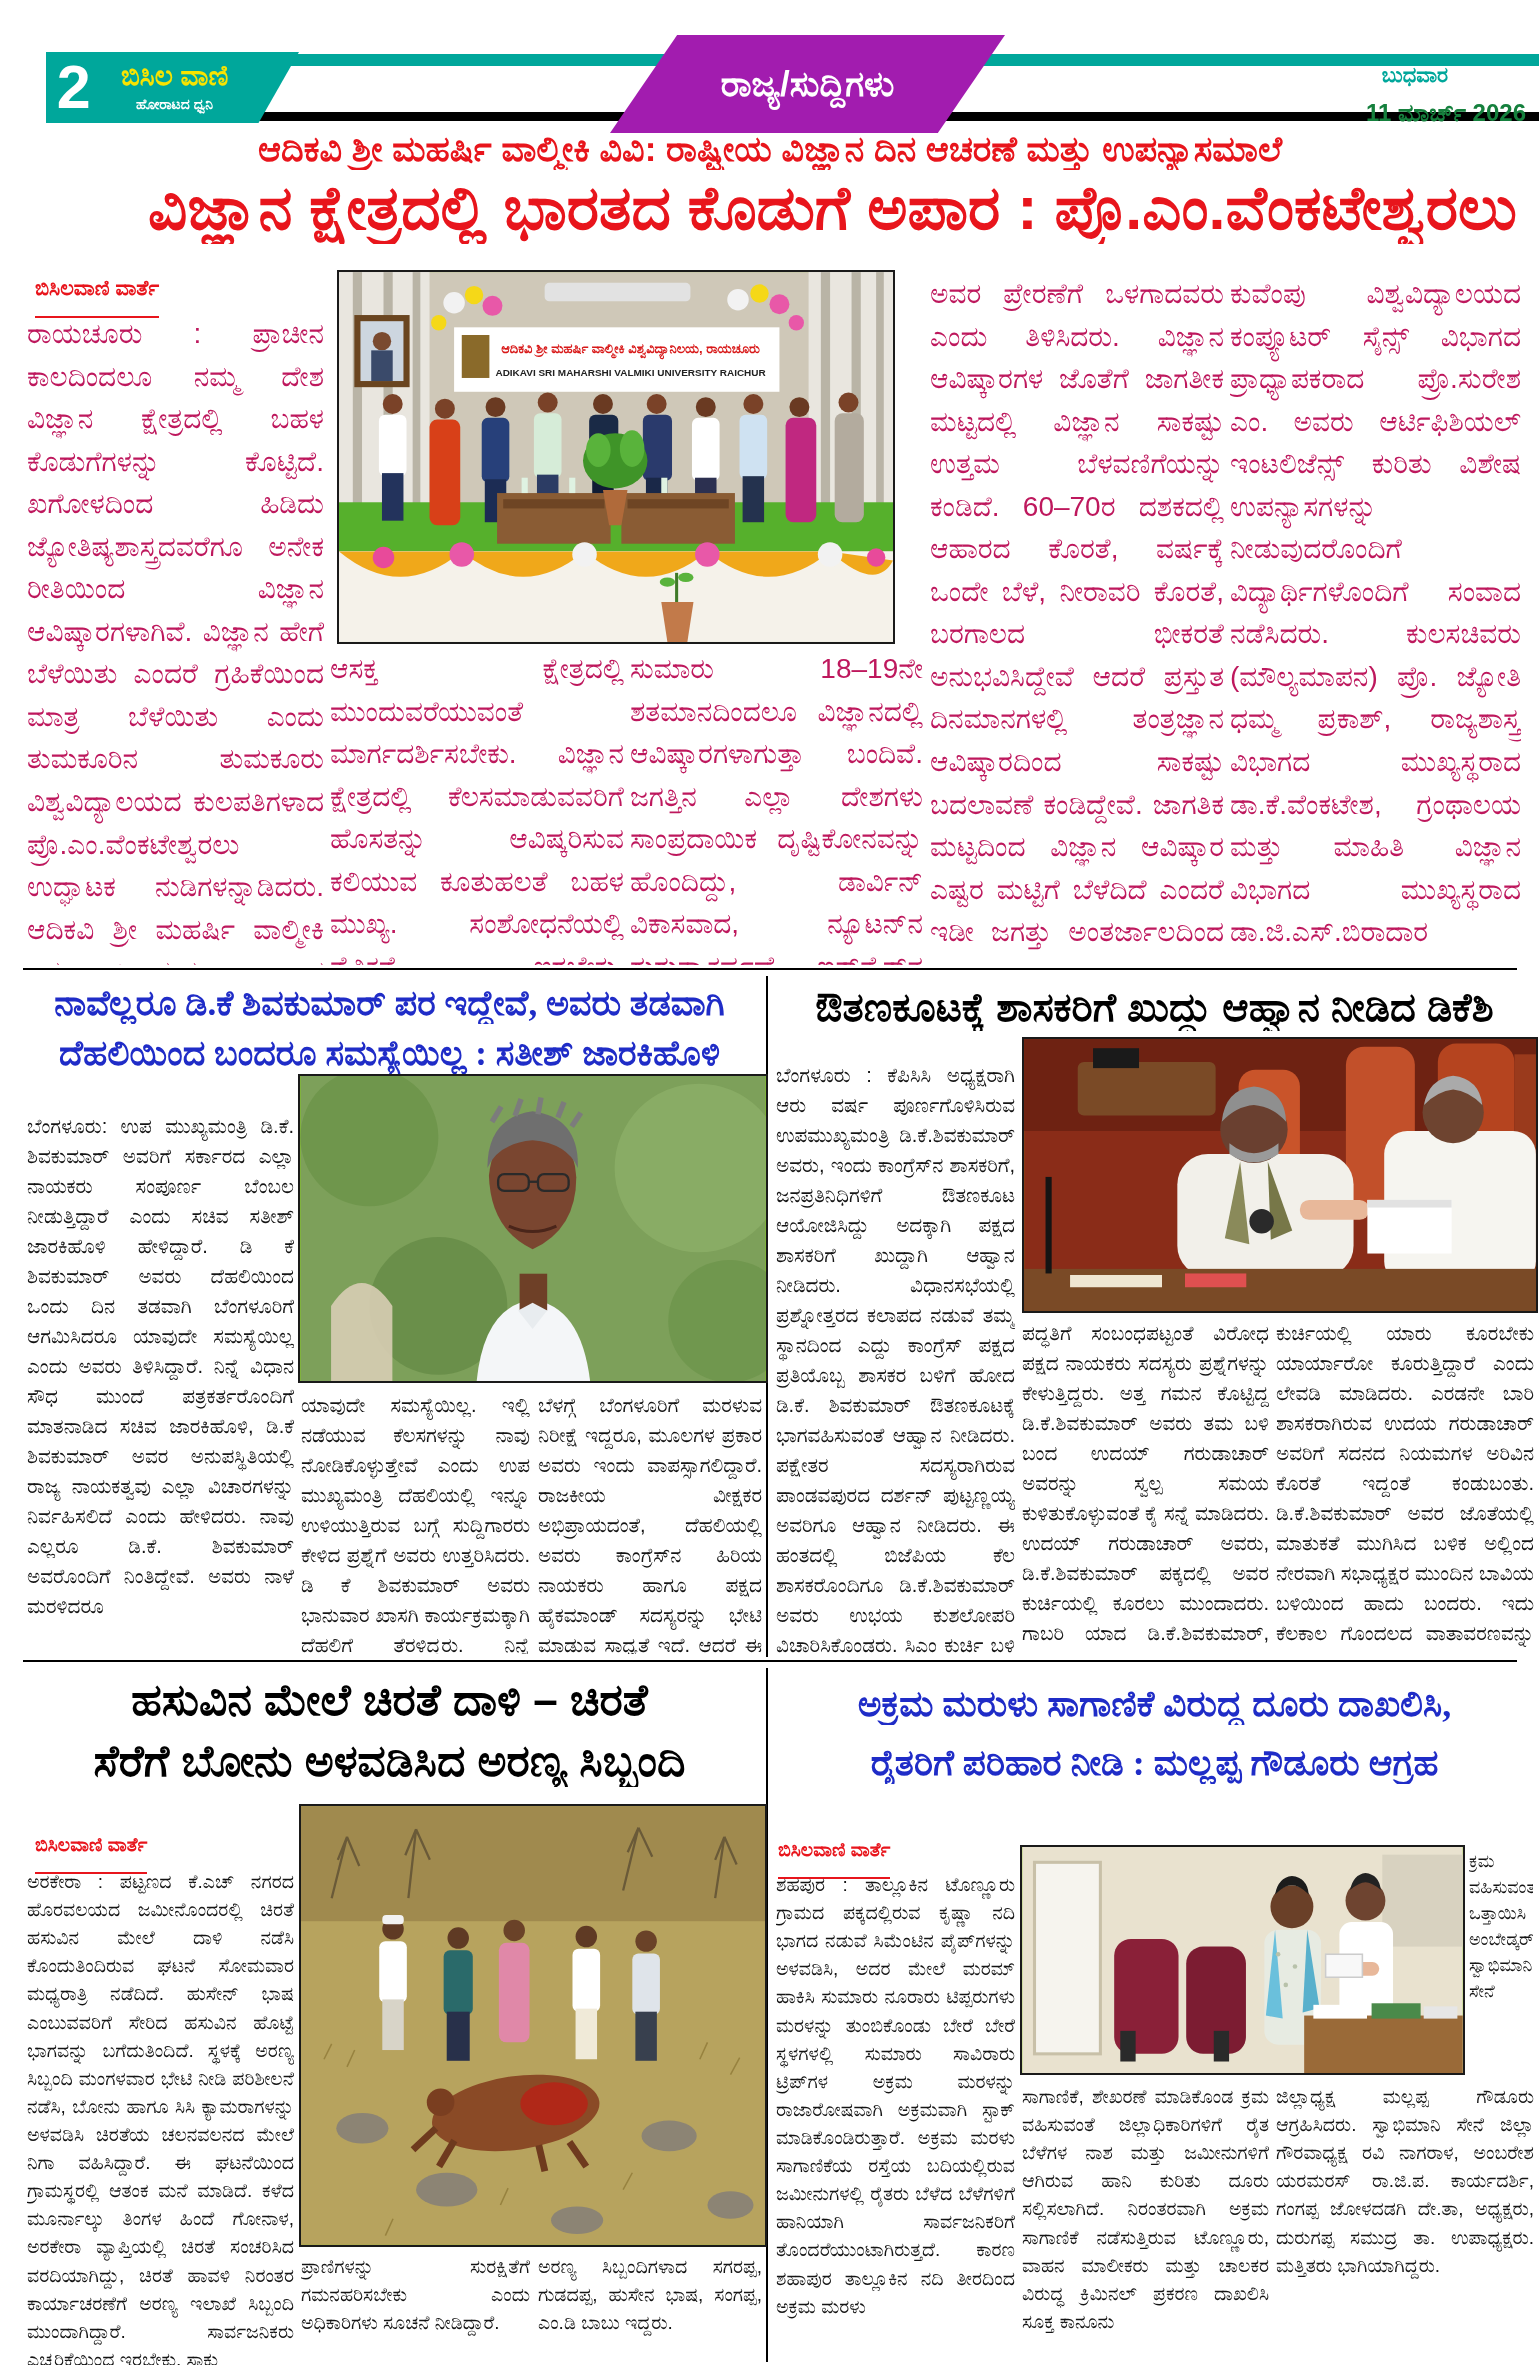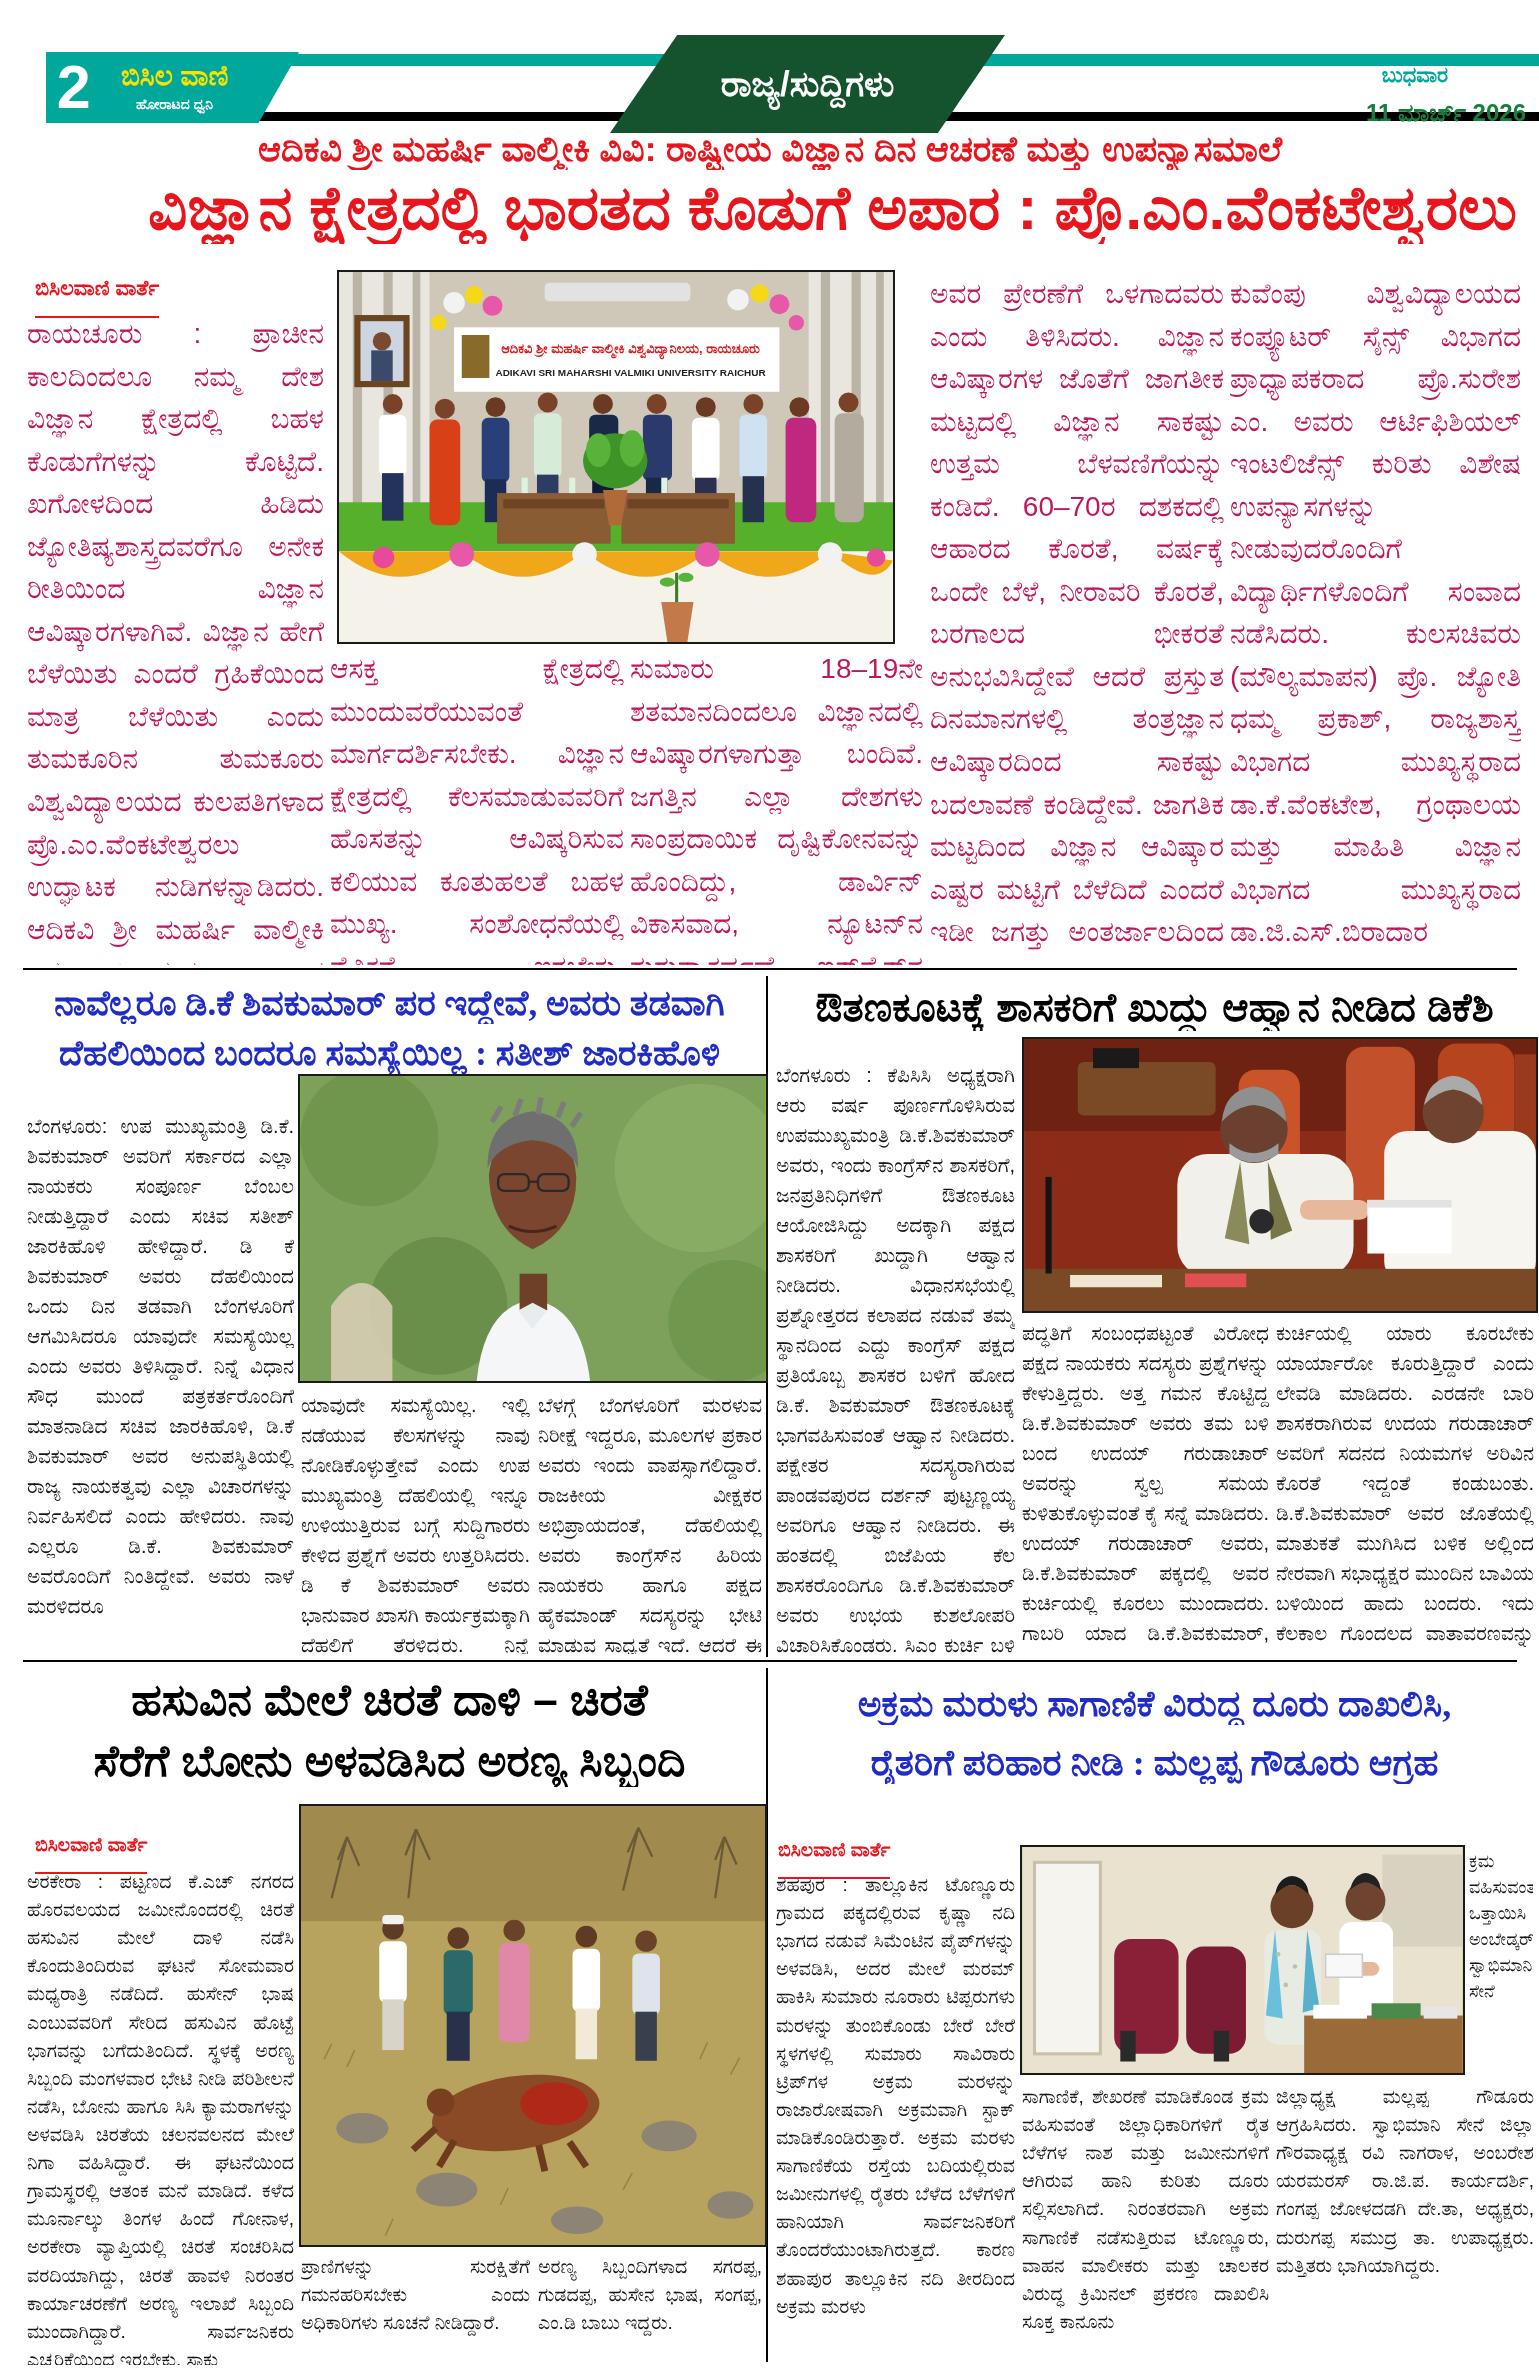--- a/index.html
+++ b/index.html
@@ -20,7 +20,7 @@
   .photo{border:2.3px solid #1a1a1a;overflow:hidden;background:#84cc16;}
   .teal-bar{background:#00a79b;}
   .masthead-left{background:#00a79b;clip-path:polygon(0 0,100% 0,84% 100%,0 100%);}
-  .section-flag{background:#14532d;clip-path:polygon(17% 0,100% 0,83% 100%,0 100%);
+  .section-flag{background:#a21caf;clip-path:polygon(17% 0,100% 0,83% 100%,0 100%);
                 color:#fff;font-weight:bold;font-size:35px;text-align:center;}
   .pagenum{color:#fff;font-weight:bold;font-size:61px;line-height:71px;}
   .papername{color:#f8e400;font-weight:bold;font-size:28px;line-height:31px;}

